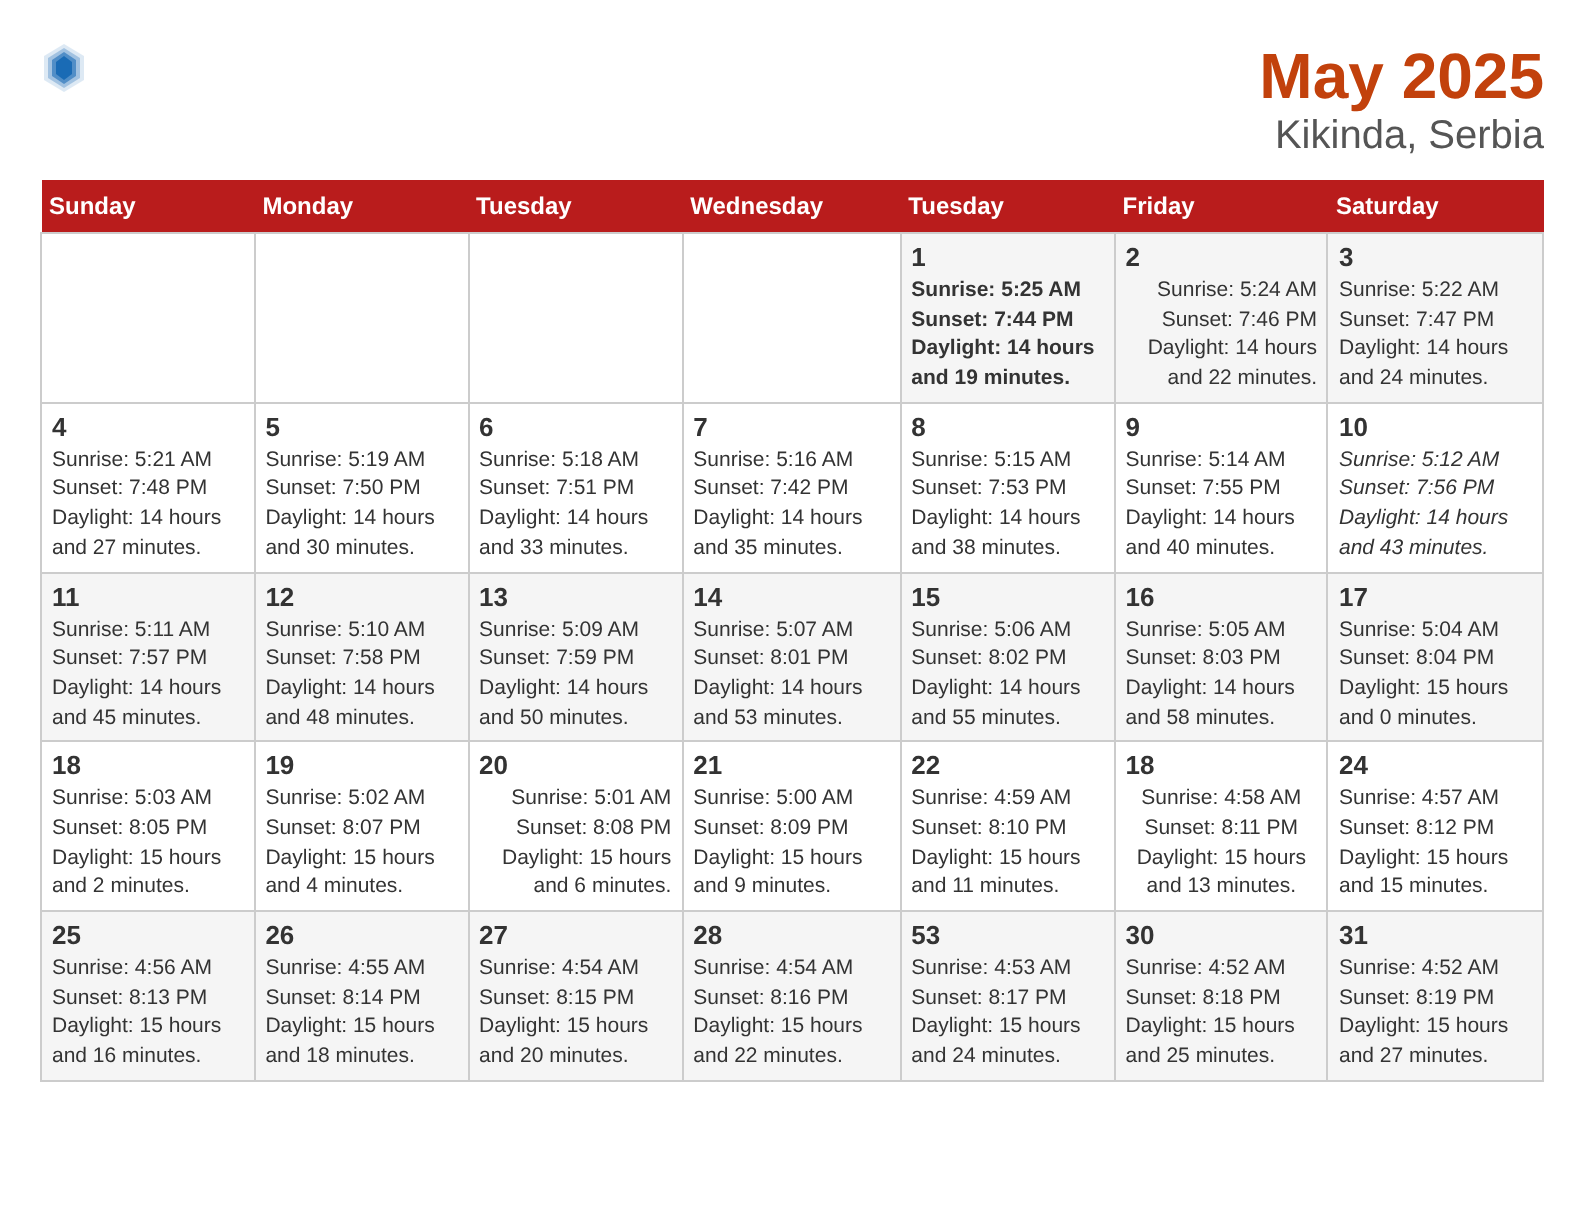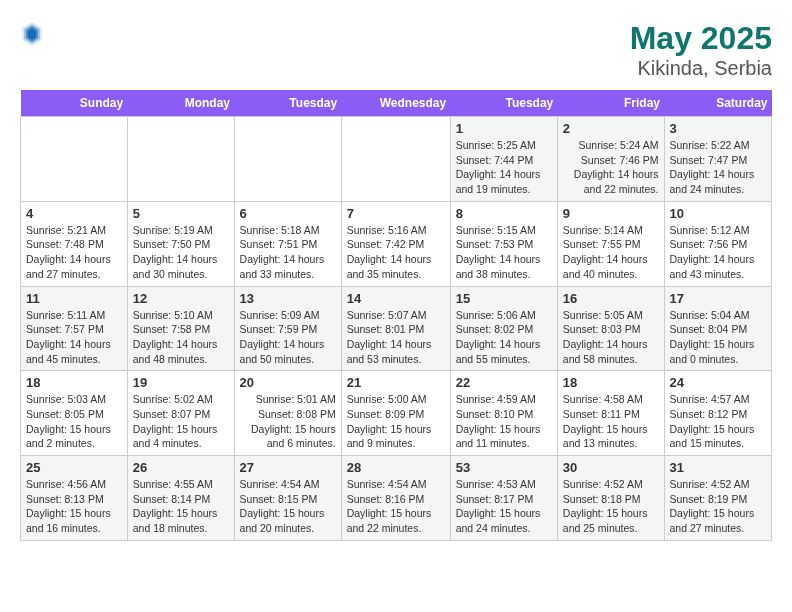--- a/index.html
+++ b/index.html
@@ -45,7 +45,7 @@
     }
     .title-block h1 {
       font-size: 32px;
-      color: #0f766e;
+      color: #c2410c;
       font-weight: bold;
     }
     .title-block h2 {

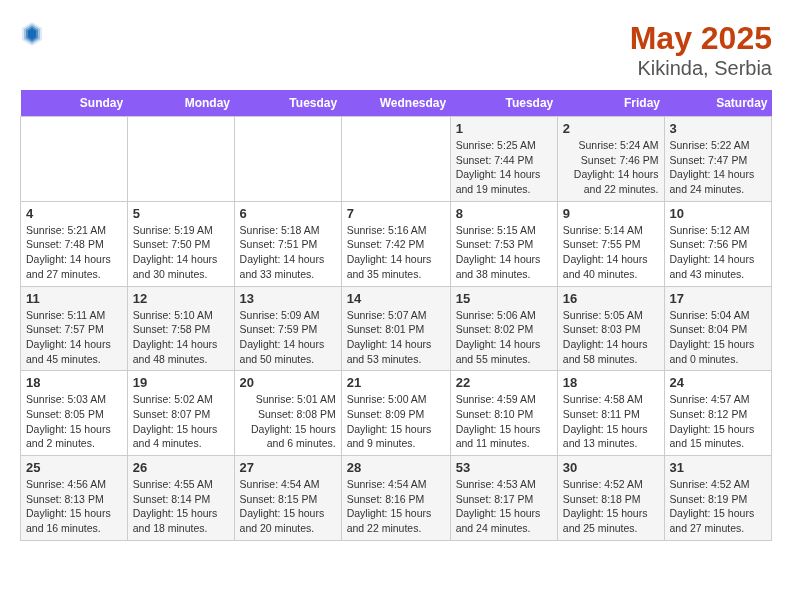--- a/index.html
+++ b/index.html
@@ -59,10 +59,10 @@
       font-size: 11px;
     }
     thead tr th {
-      background-color: #8b5cf6;
+      background-color: #b91c1c;
       color: white;
       padding: 6px 4px;
-      text-align: right;
+      text-align: left;
       font-size: 12px;
       font-weight: bold;
     }

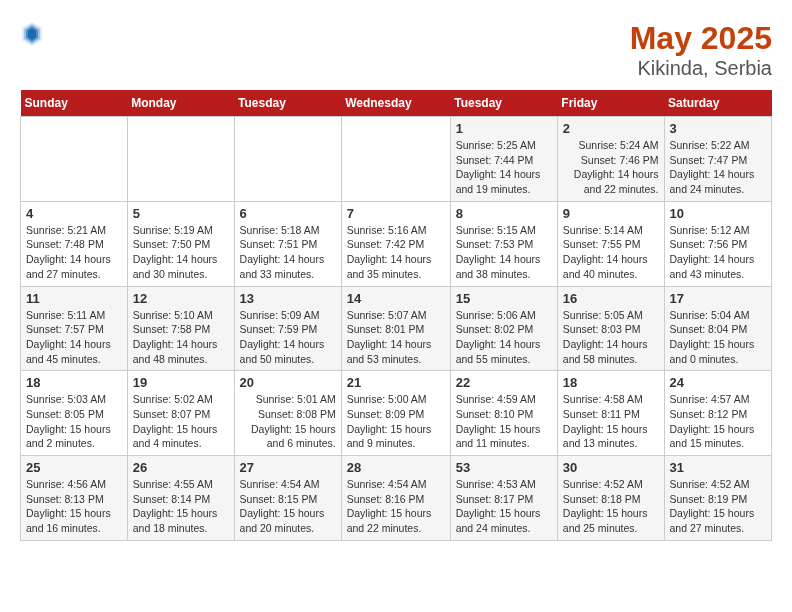--- a/index.html
+++ b/index.html
@@ -133,7 +133,7 @@
         <td class="empty-cell"></td>
         <td>
           <div class="day-number">1</div>
-          <div class="day-info" style="white-space: pre-line;">Sunrise: 5:25 AM
+          <div class="day-info" style="white-space: pre-line; font-weight: bold;">Sunrise: 5:25 AM
 Sunset: 7:44 PM
 Daylight: 14 hours
 and 19 minutes.</div>

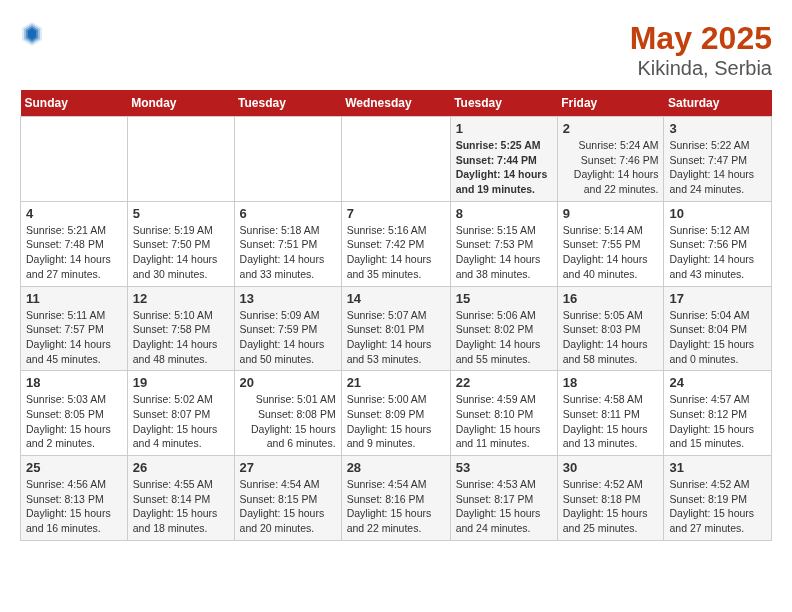--- a/index.html
+++ b/index.html
@@ -198,7 +198,7 @@
         </td>
         <td>
           <div class="day-number">10</div>
-          <div class="day-info" style="white-space: pre-line;">Sunrise: 5:12 AM
+          <div class="day-info" style="white-space: pre-line; font-style: italic;">Sunrise: 5:12 AM
 Sunset: 7:56 PM
 Daylight: 14 hours
 and 43 minutes.</div>

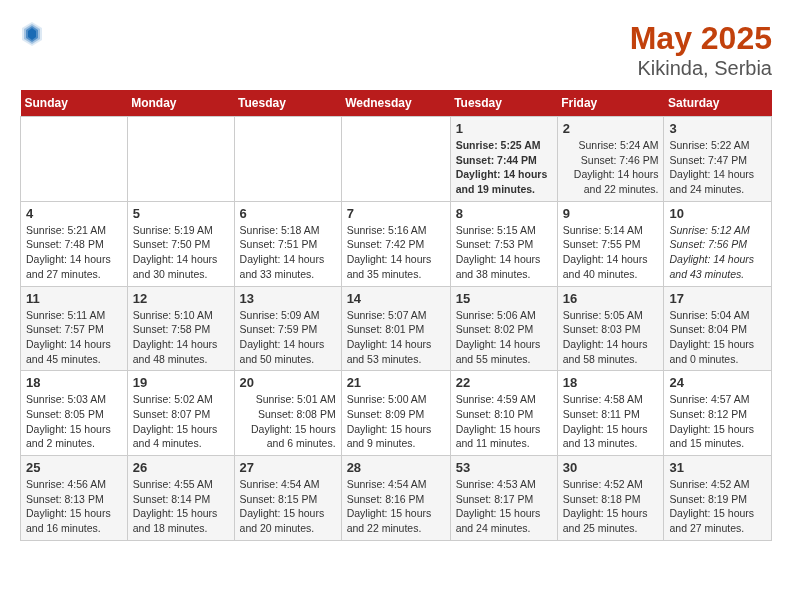--- a/index.html
+++ b/index.html
@@ -293,7 +293,7 @@
         </td>
         <td>
           <div class="day-number">18</div>
-          <div class="day-info" style="white-space: pre-line;">Sunrise: 4:58 AM
+          <div class="day-info" style="white-space: pre-line; text-align: center;">Sunrise: 4:58 AM
 Sunset: 8:11 PM
 Daylight: 15 hours
 and 13 minutes.</div>

